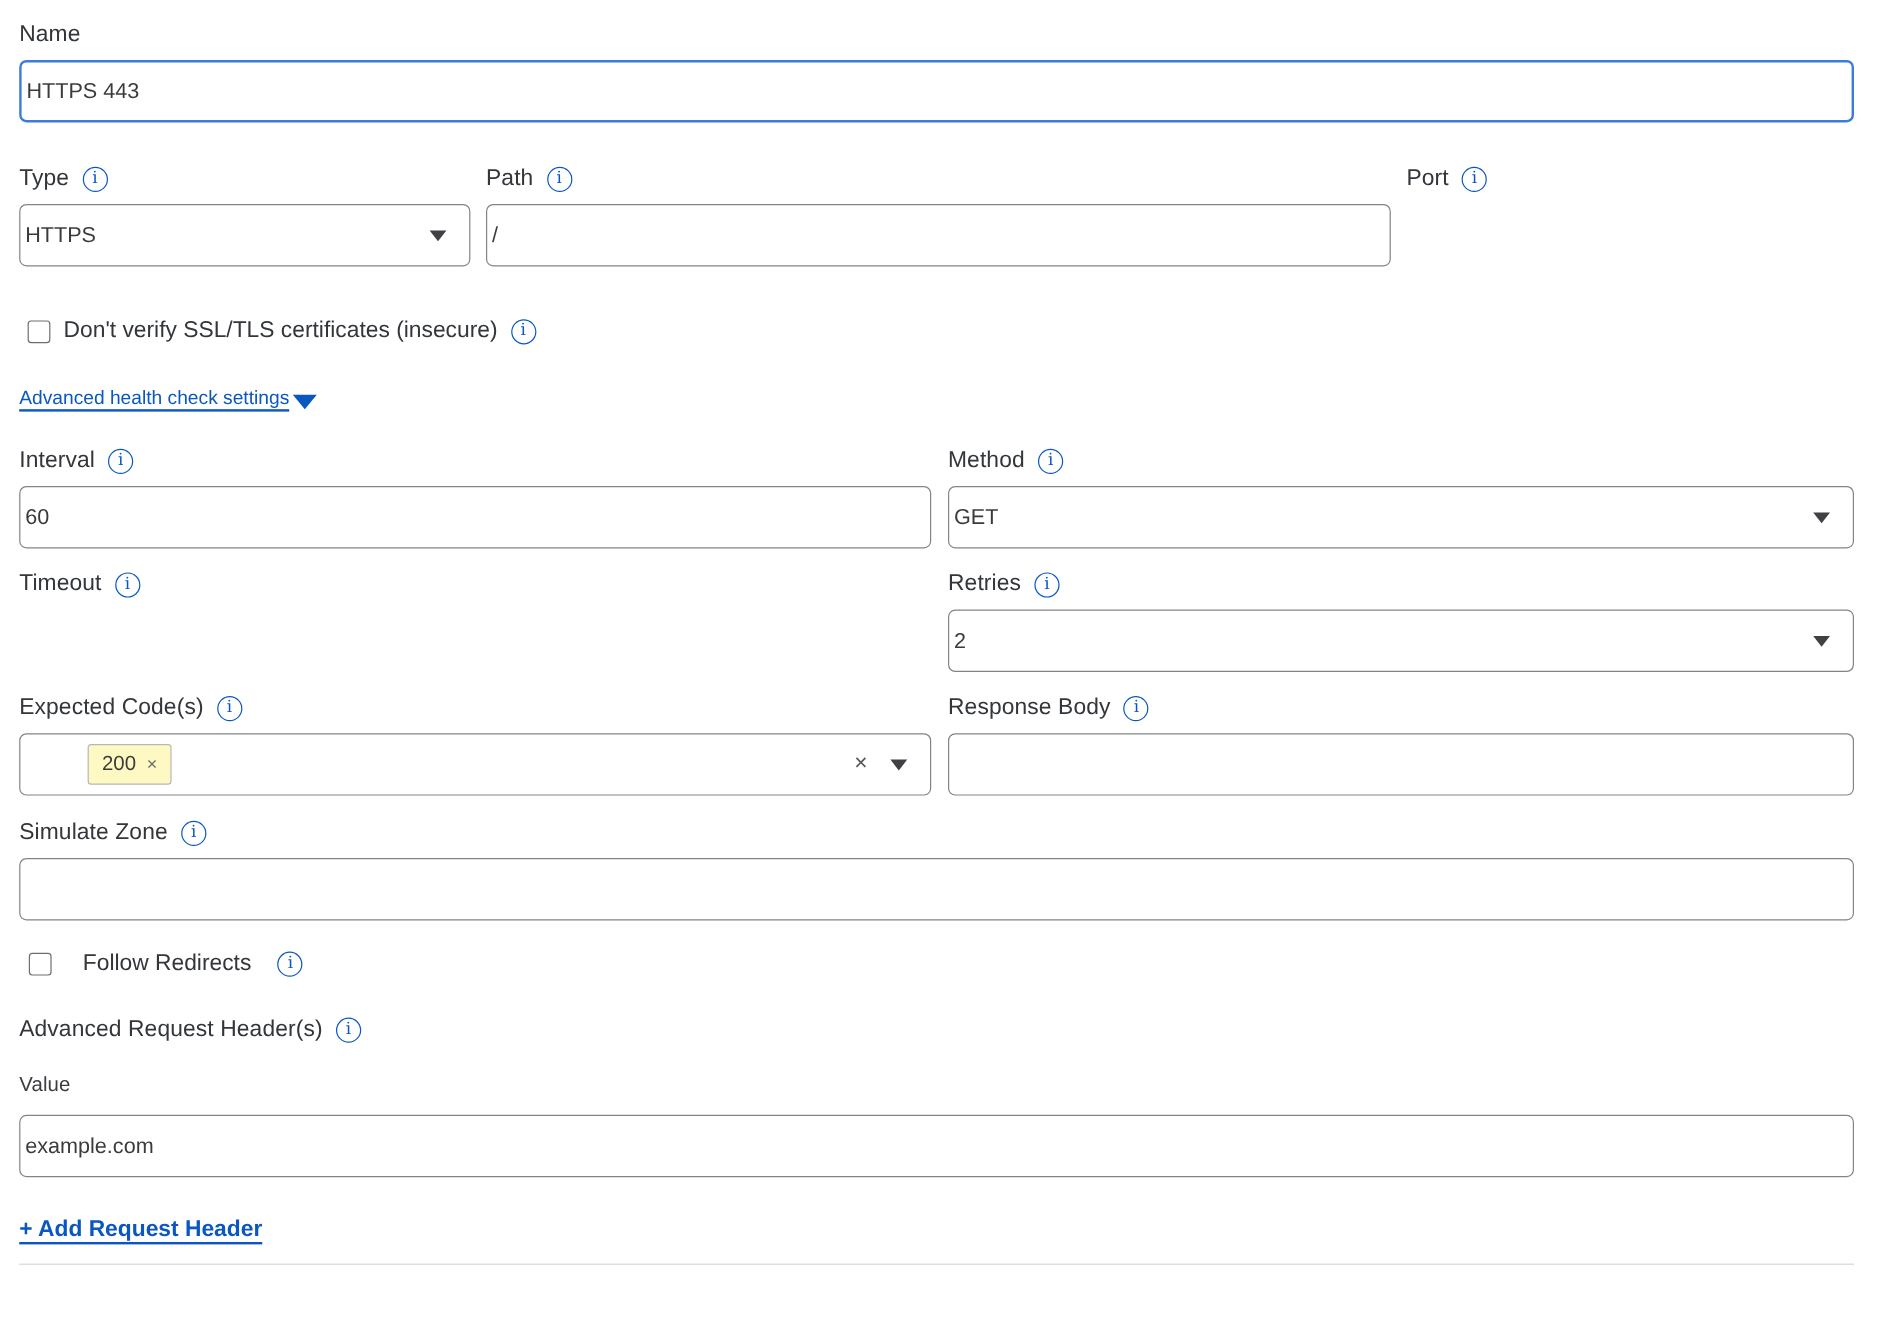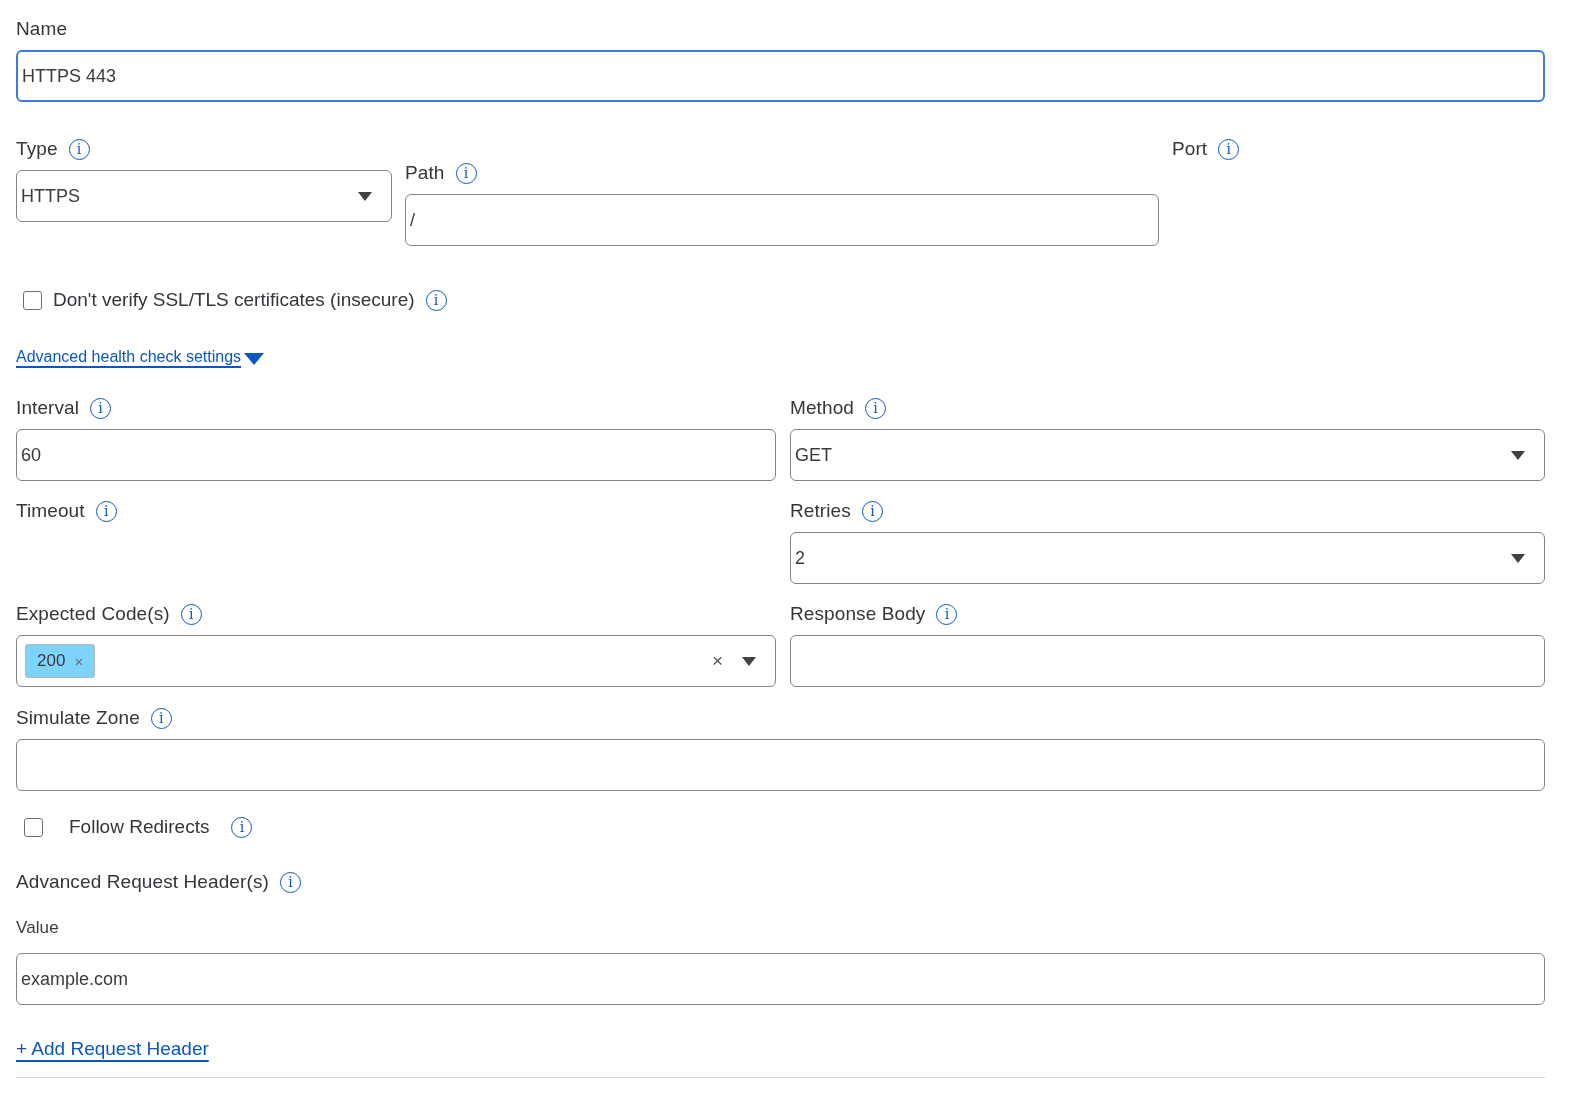--- a/index.html
+++ b/index.html
@@ -87,7 +87,7 @@
   .mt-name { margin-top: 0; }
   .row-tpp { display: flex; gap: 13px; margin-top: 36px; }
   .col-type { width: 376px; flex: 0 0 auto; }
-  .col-path { flex: 1 1 auto; margin-top: 24px; }
+  .col-path { flex: 1 1 auto; }
   .col-port { width: 373px; flex: 0 0 auto; }
 
   .row-2col { display: flex; gap: 14px; }

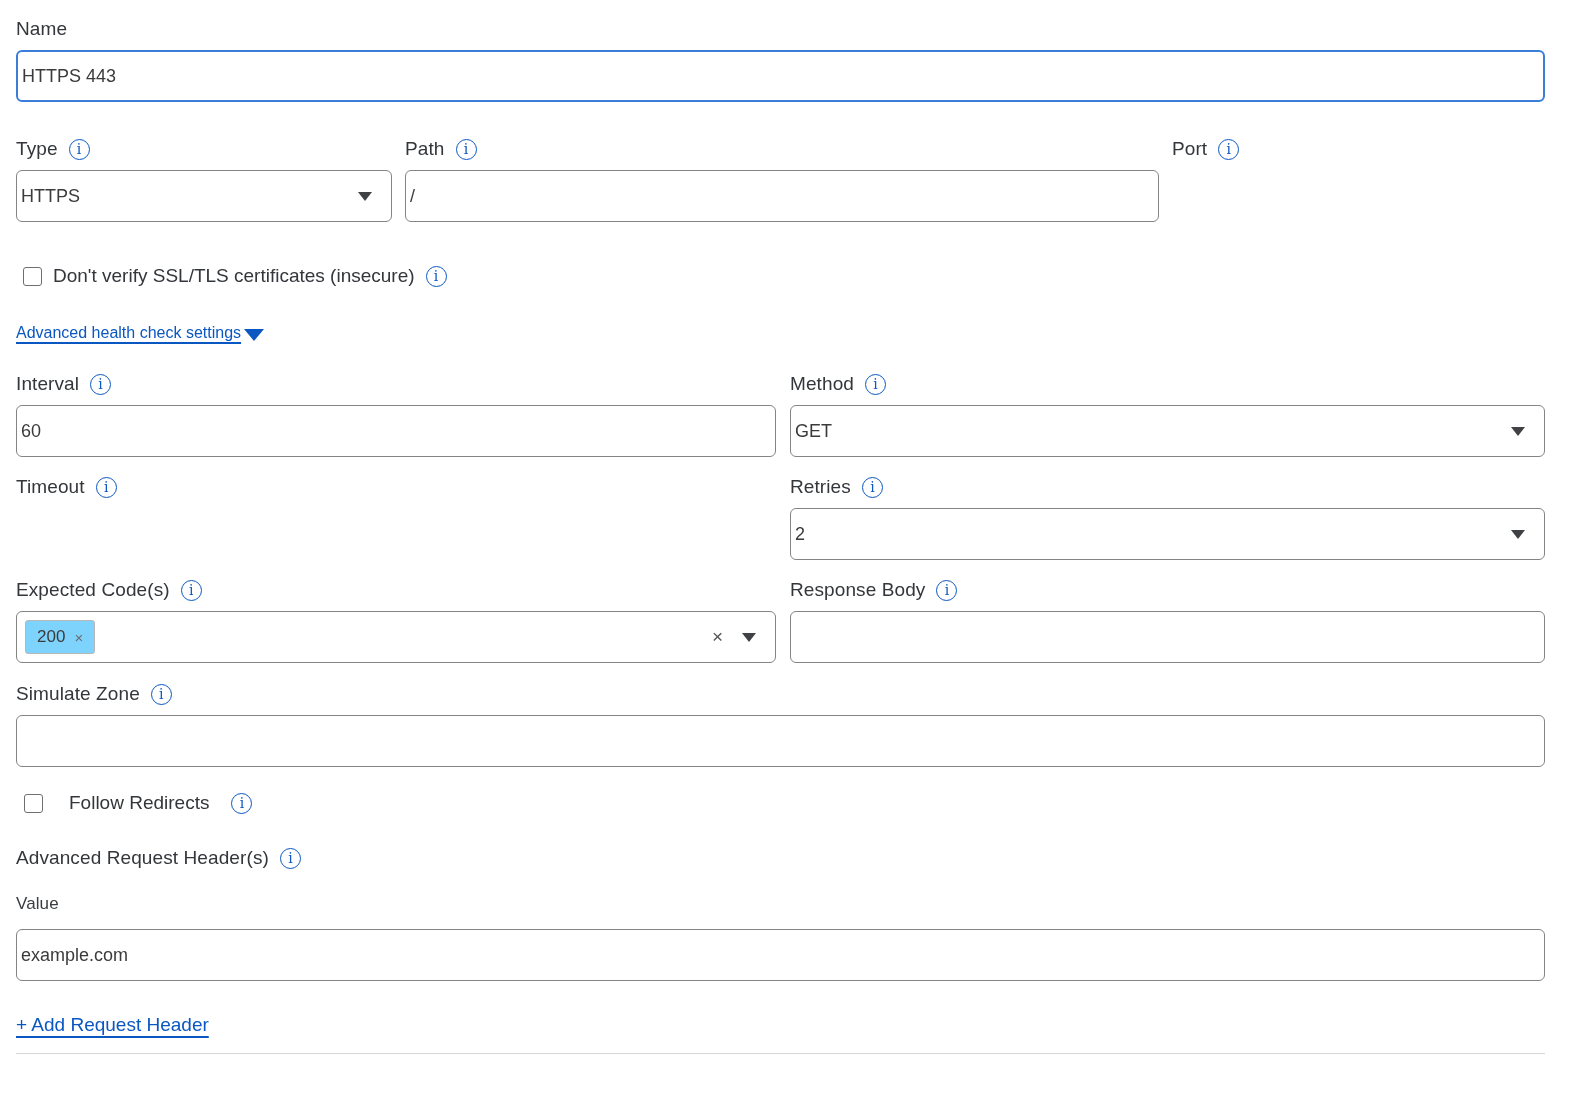--- a/index.html
+++ b/index.html
@@ -164,7 +164,7 @@
     cursor: pointer;
   }
   .tag {
-    background: #7dd3fc;
+    background: #fef9c3;
     border: 1px solid #b7b7b7;
     border-radius: 3px;
     padding: 6px 11px;
@@ -173,6 +173,7 @@
     gap: 9px;
     font-size: 17px;
     color: #3b3b3b;
+    margin-left: 48px;
   }
   .tag-close {
     font-size: 15px;

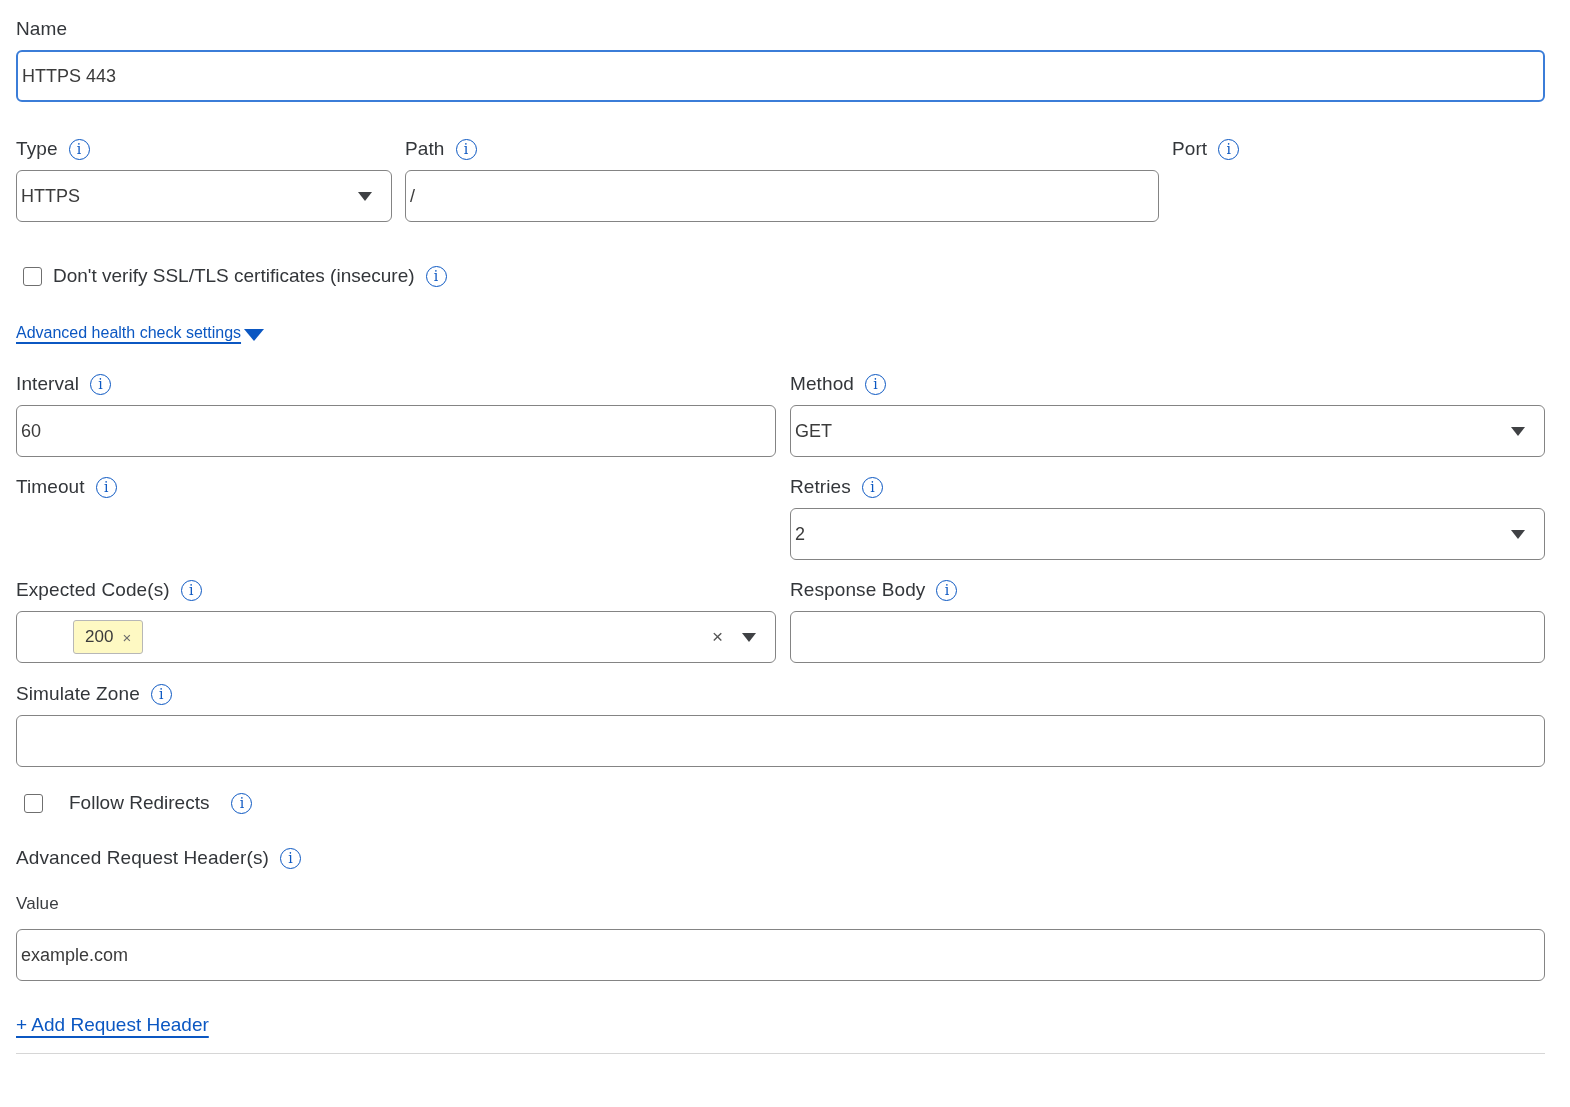--- a/index.html
+++ b/index.html
@@ -145,6 +145,7 @@
     text-decoration-thickness: 2px;
     text-underline-offset: 5px;
     cursor: pointer;
+    font-weight: bold;
   }
 
   

